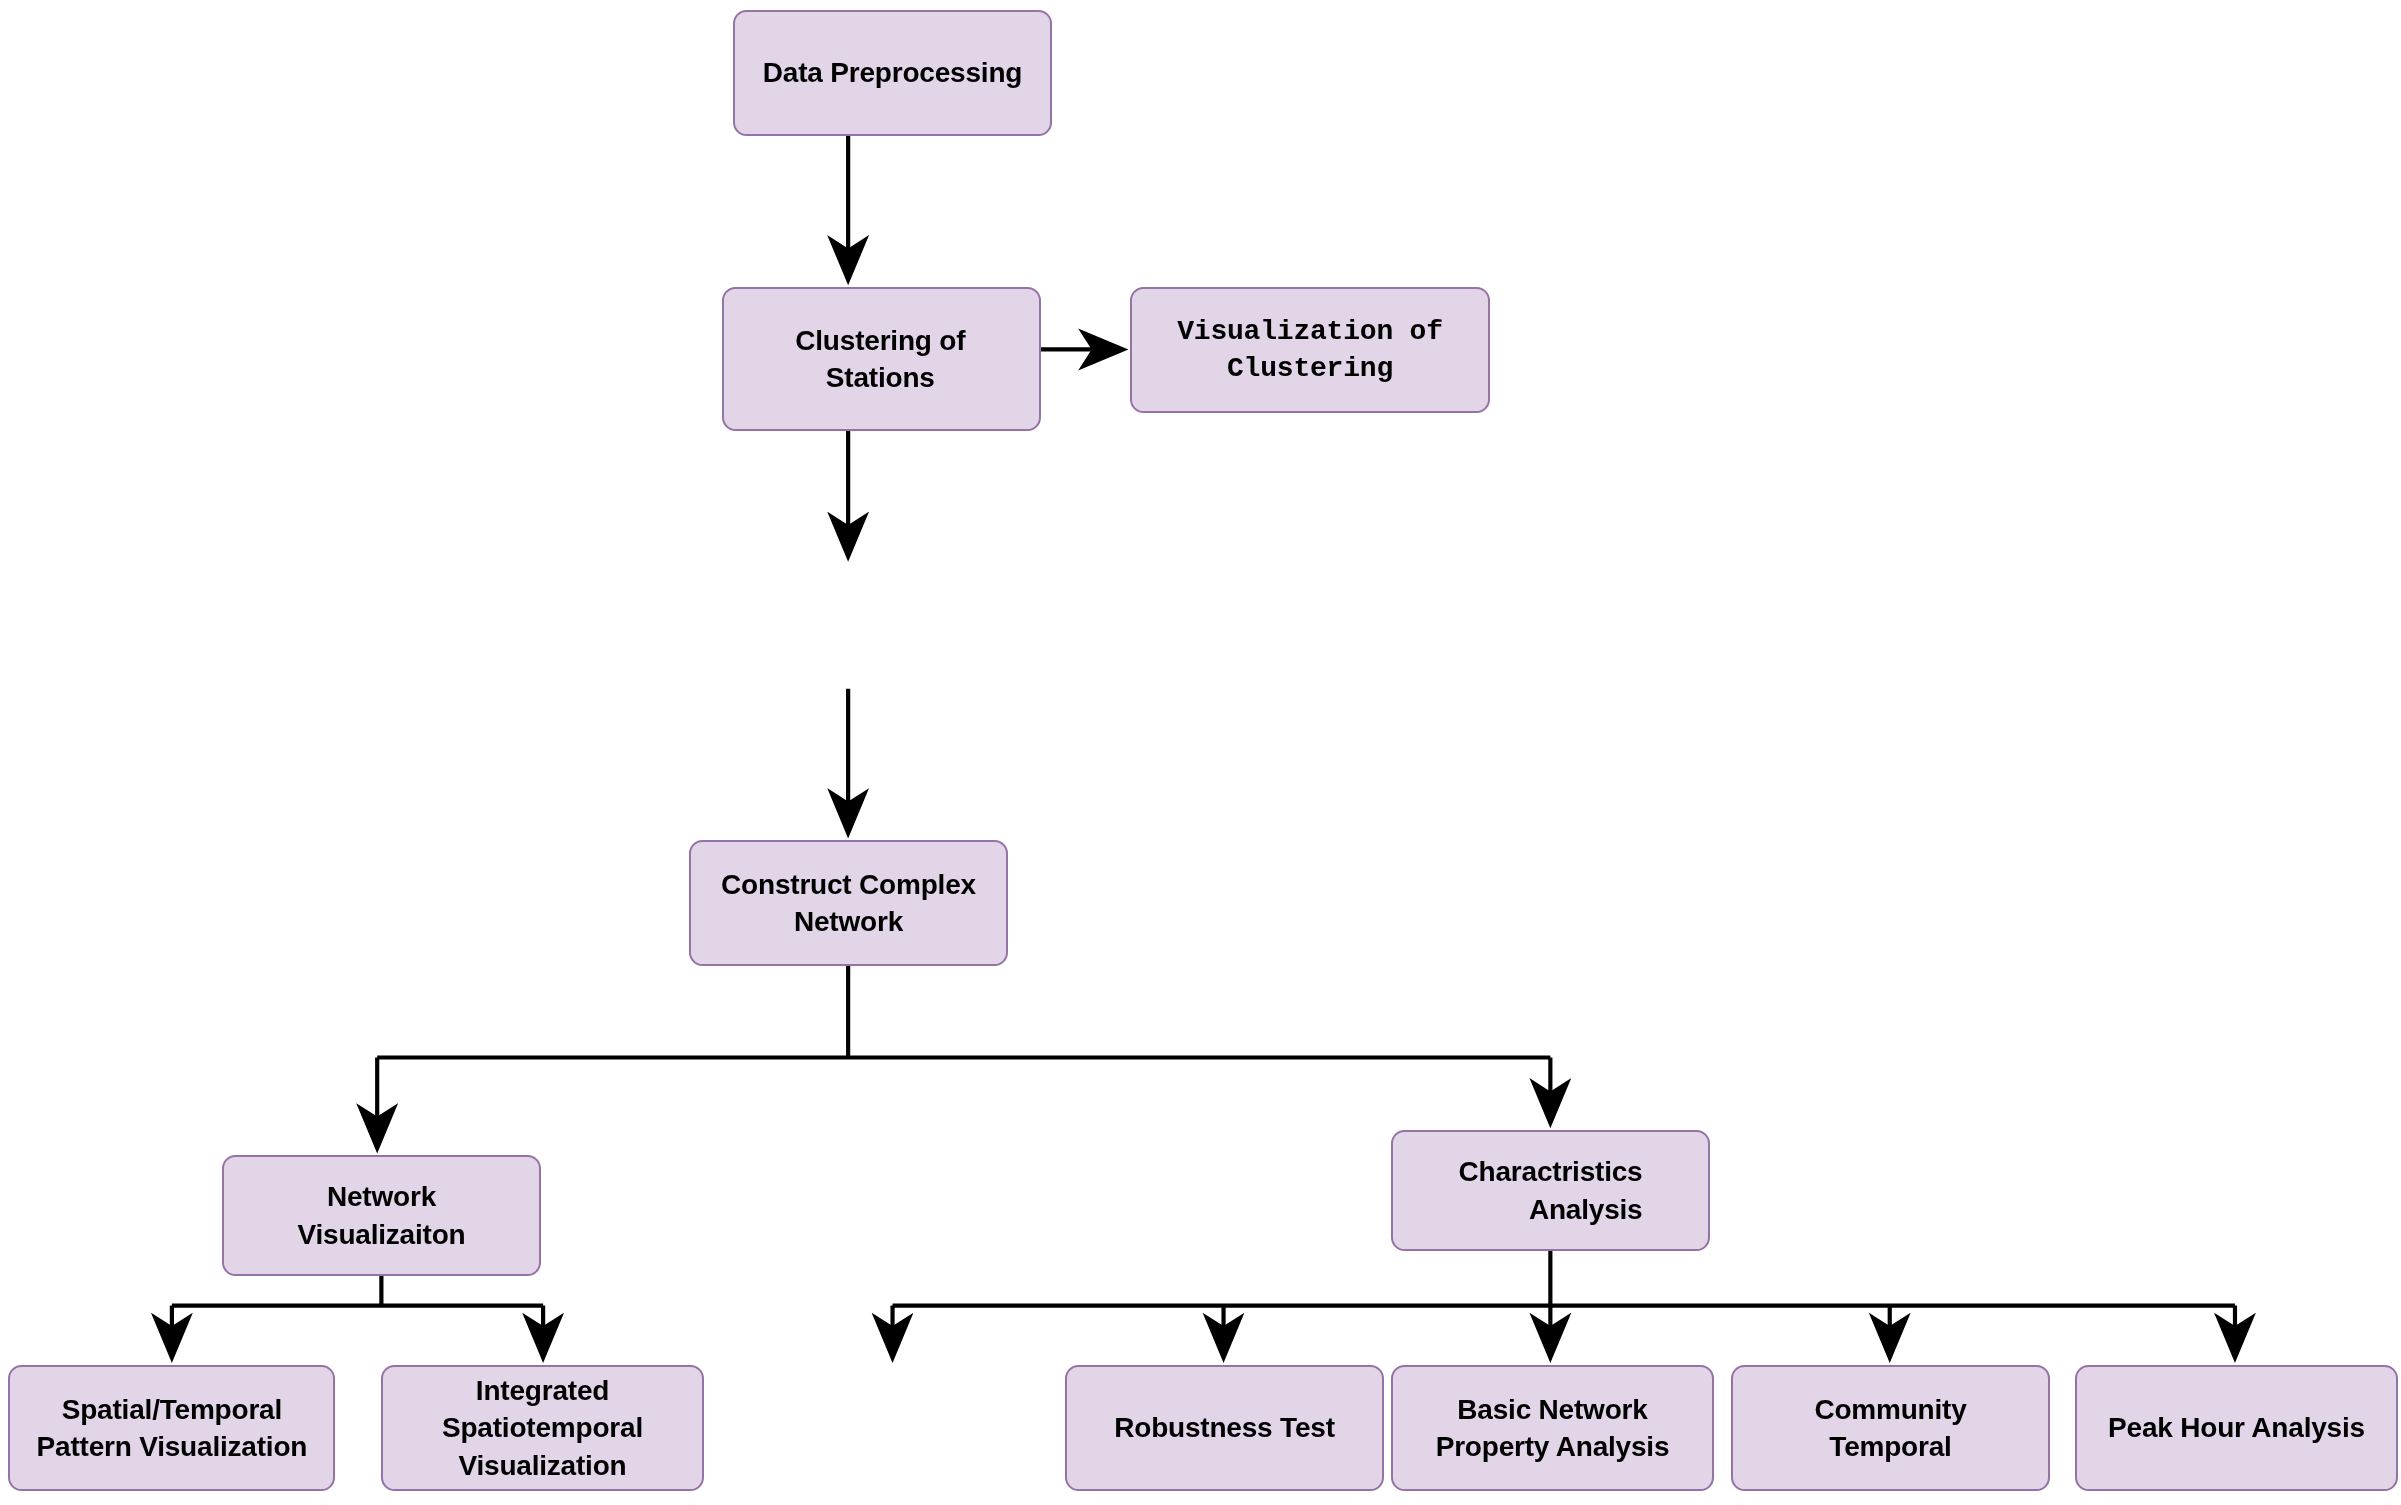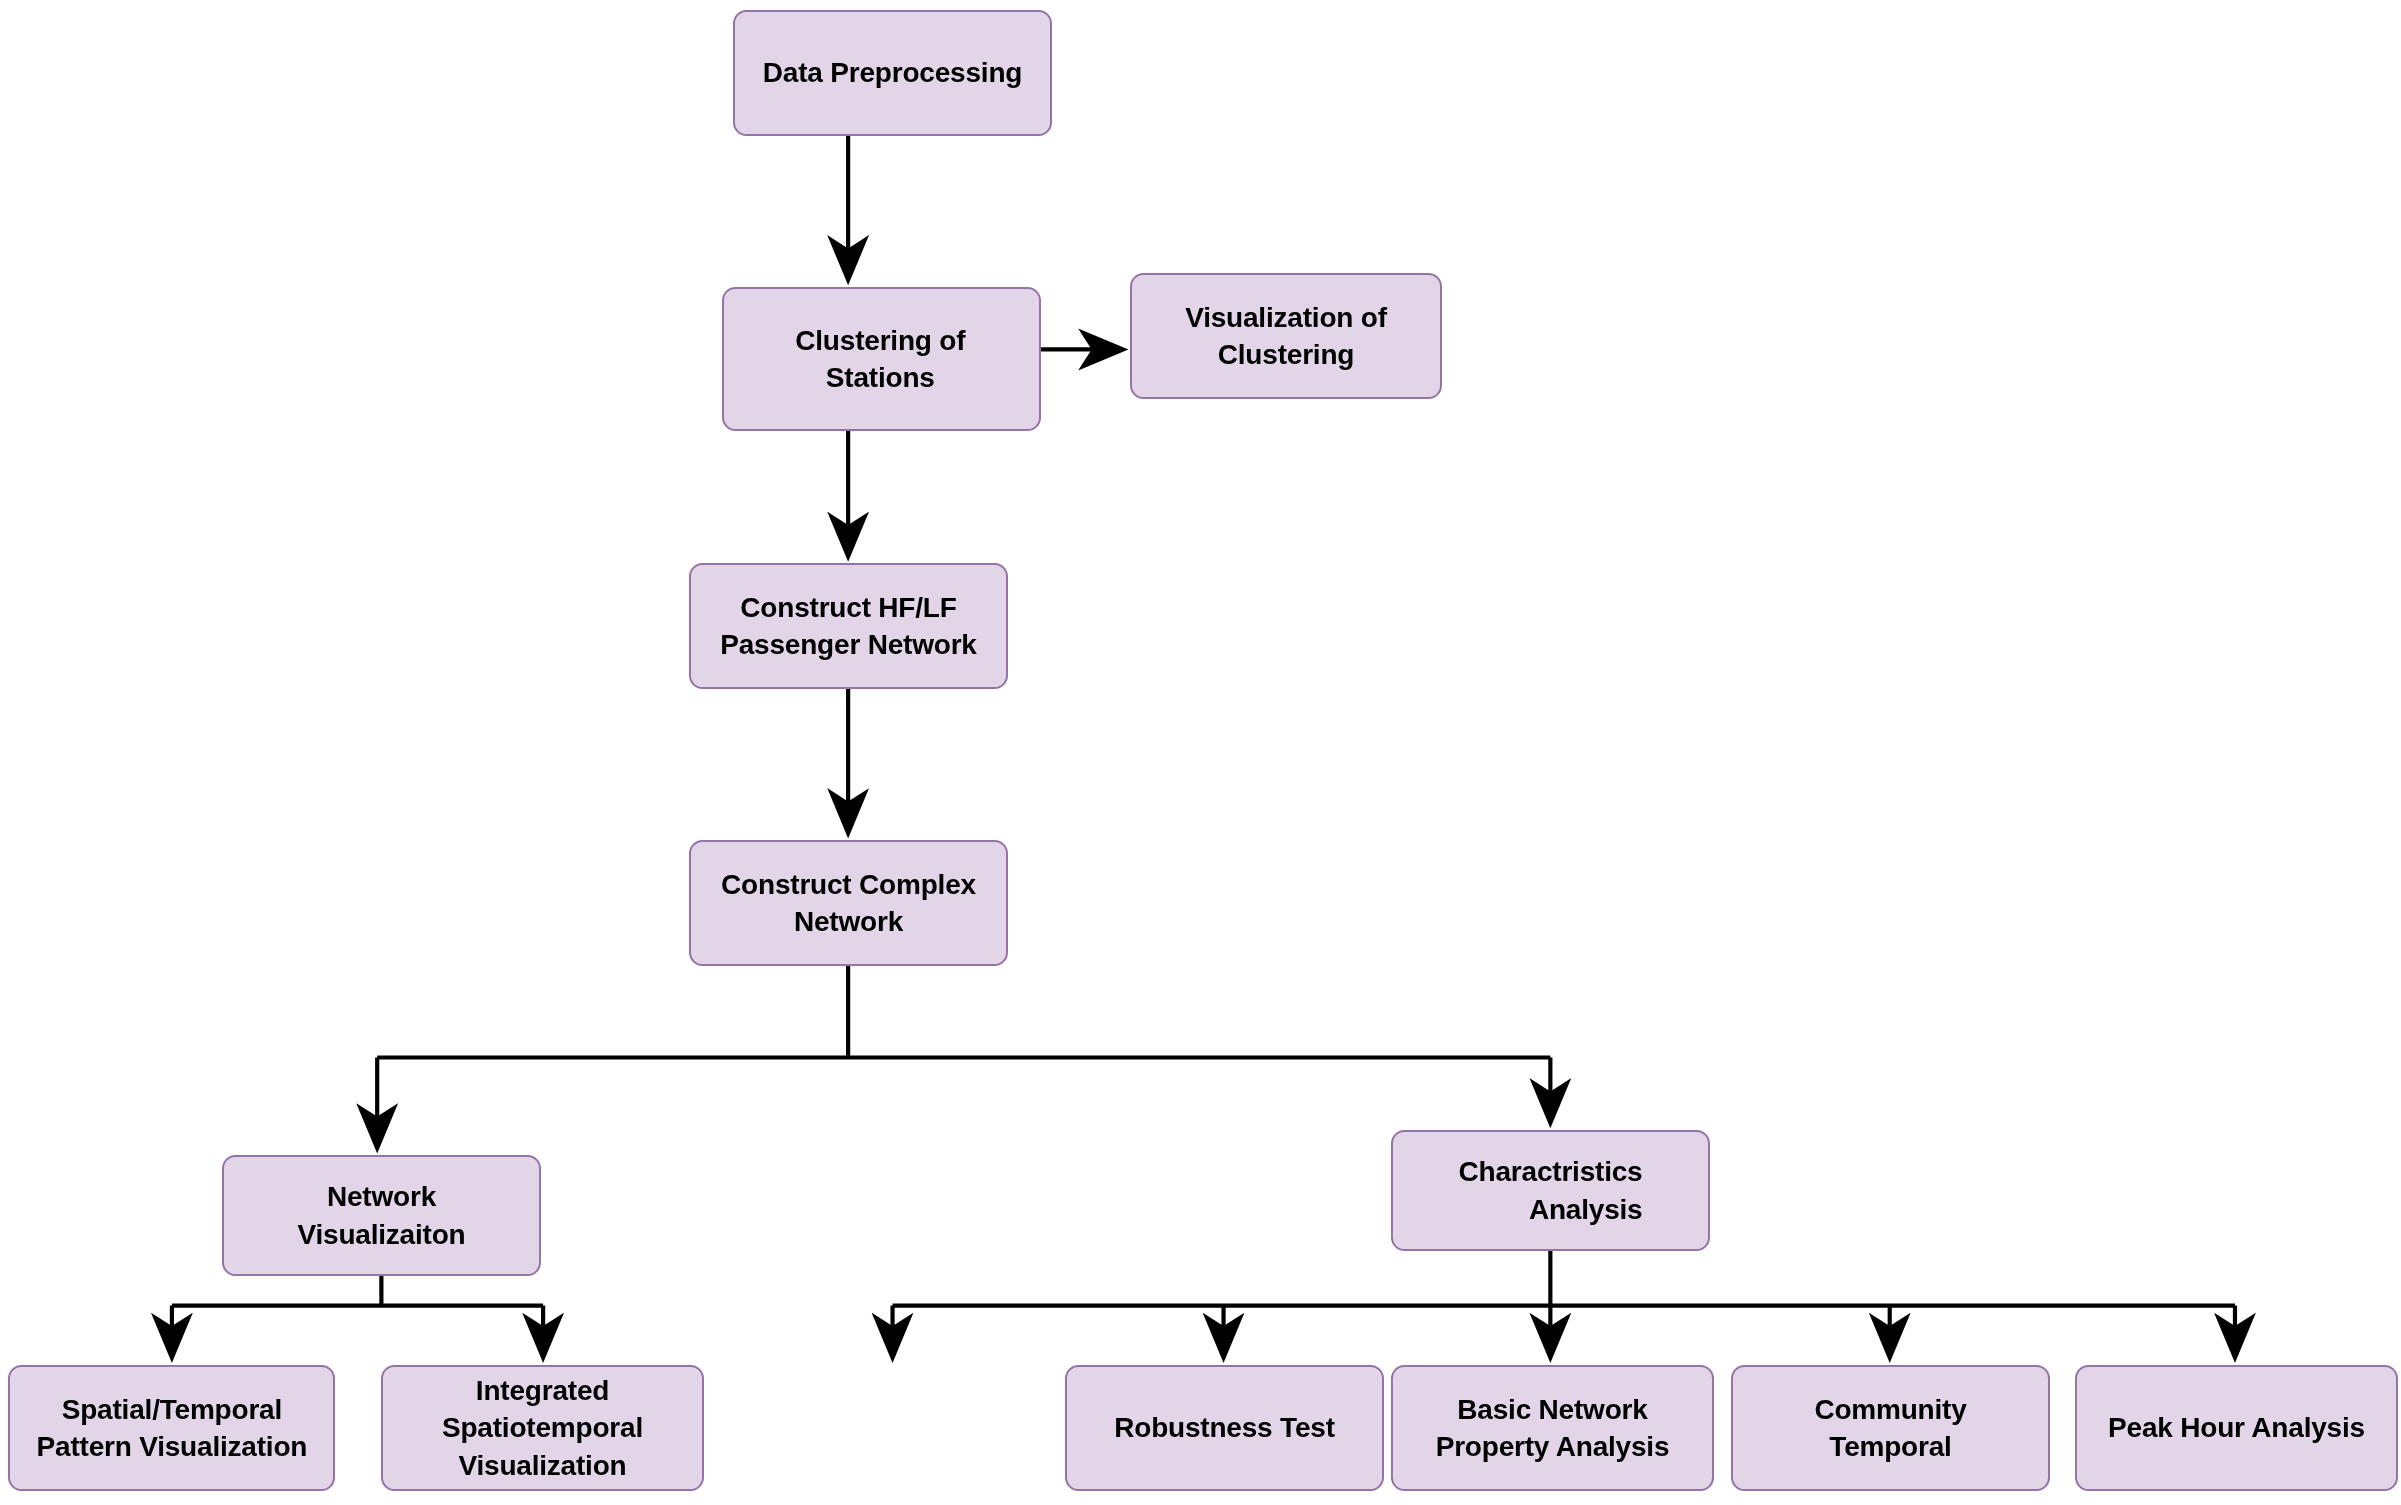--- a/index.html
+++ b/index.html
@@ -96,7 +96,7 @@
 Stations</span>
   </div>
 
-  <div class="node" style="left:1130px; top:273px; width:312px; height:126px;">
+  <div class="node" style="left:1130px; top:287px; width:360px; height:126px;font-family:Liberation Mono, monospace;">
     <span class="lbl">Visualization of
 Clustering</span>
   </div>

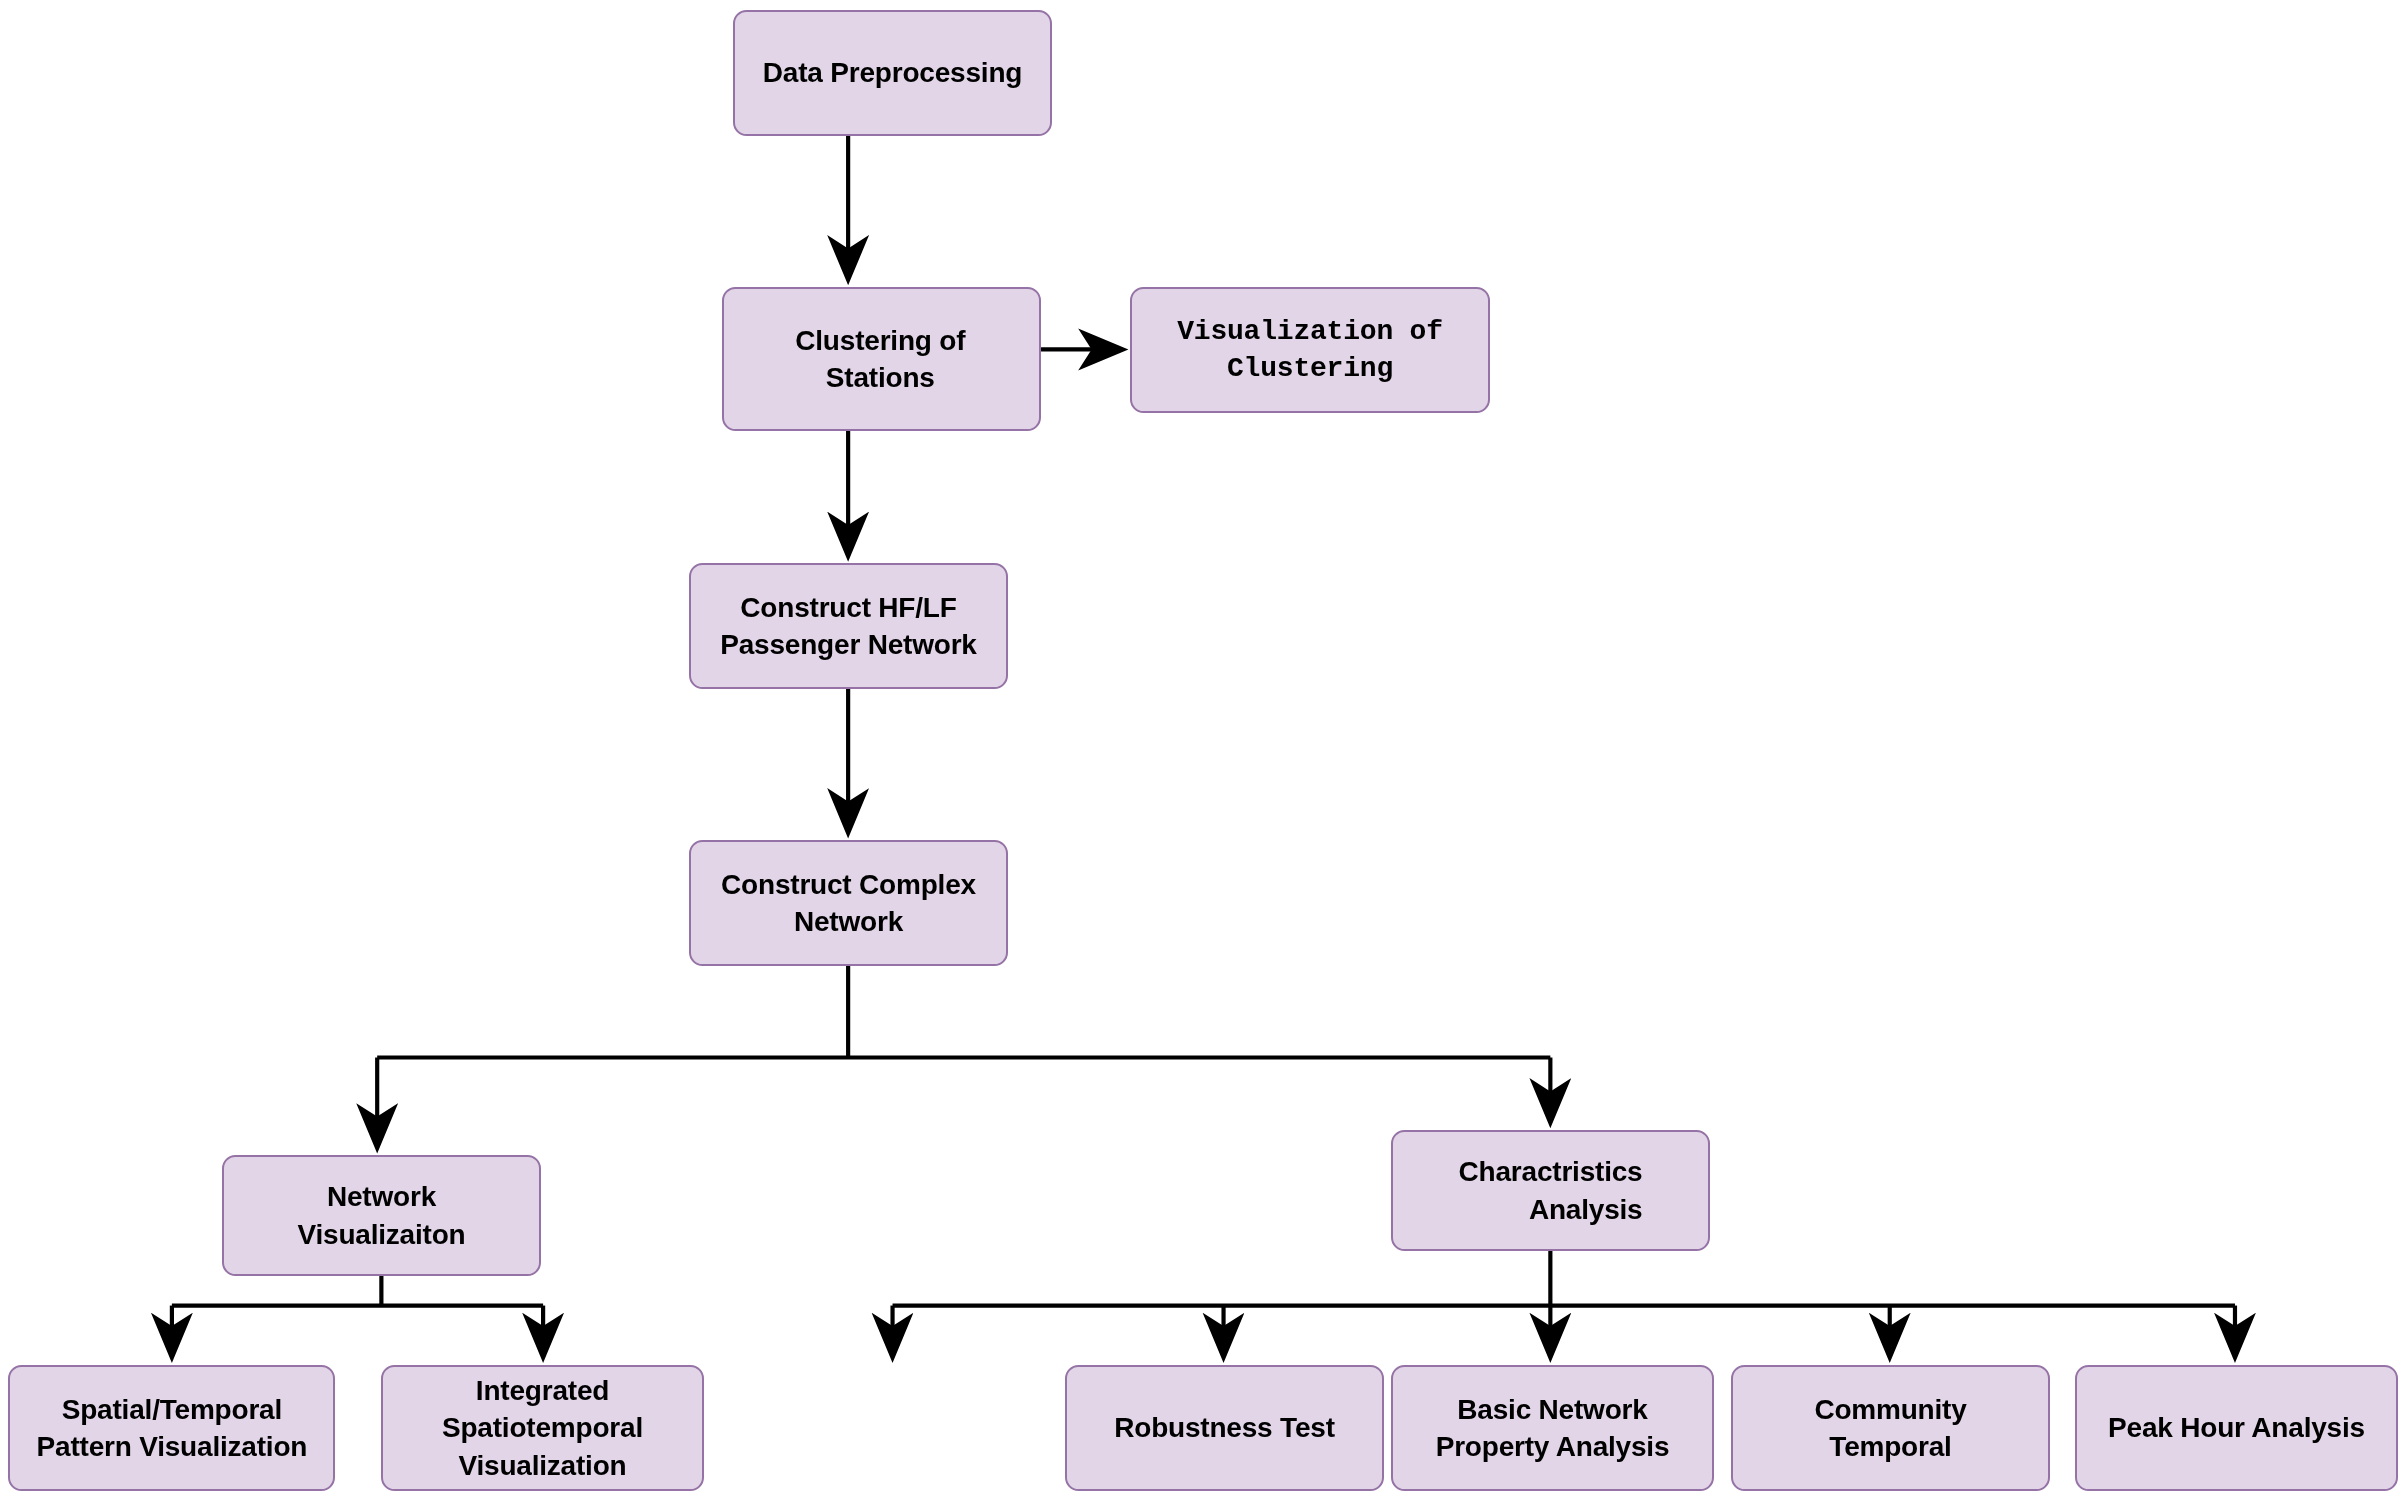--- a/index.html
+++ b/index.html
@@ -101,10 +101,6 @@
 Clustering</span>
   </div>
 
-  <div class="node" style="left:689px; top:563px; width:319px; height:126px;">
-    <span class="lbl">Construct HF/LF
-Passenger Network</span>
-  </div>
 
   <div class="node" style="left:689px; top:840px; width:319px; height:126px;">
     <span class="lbl">Construct Complex

